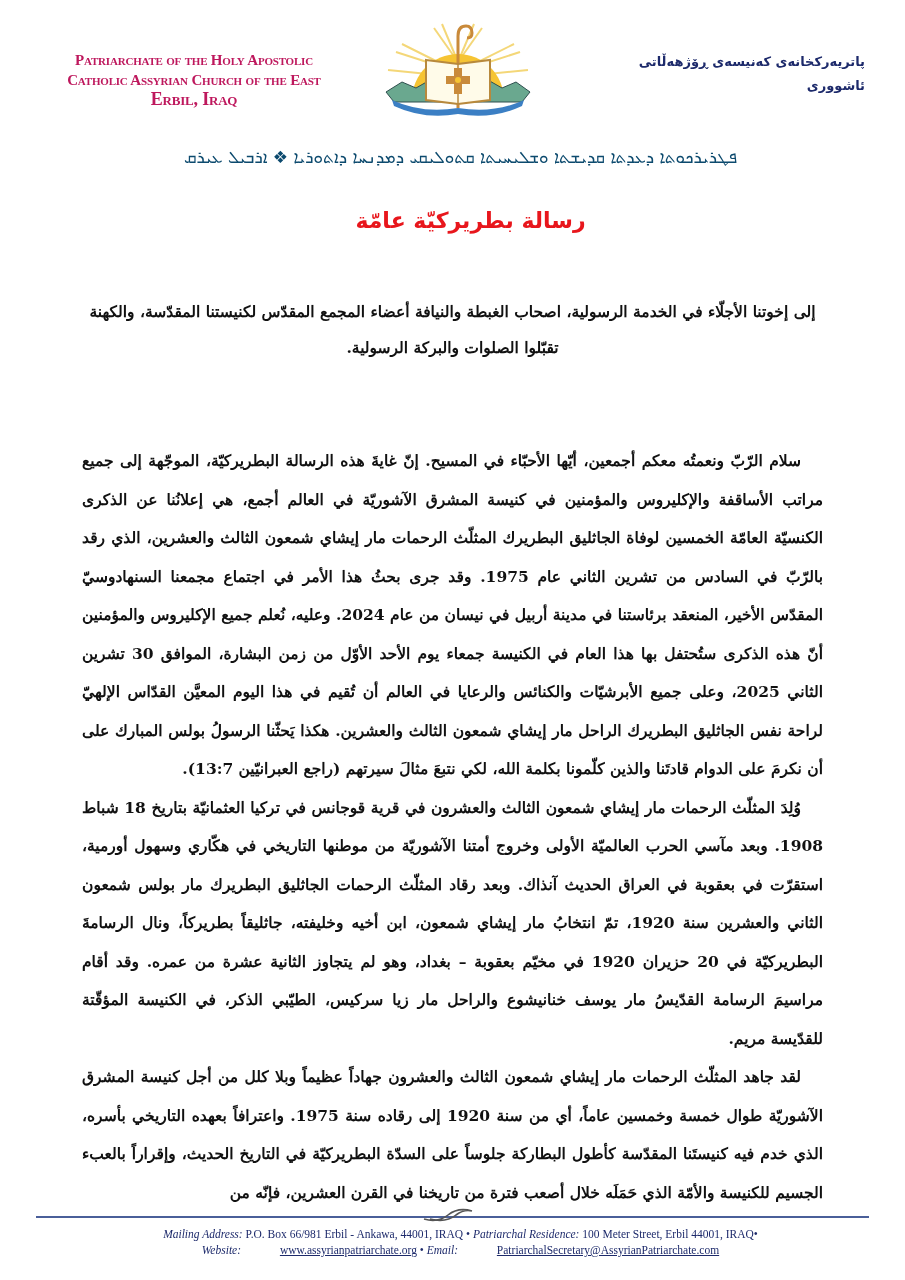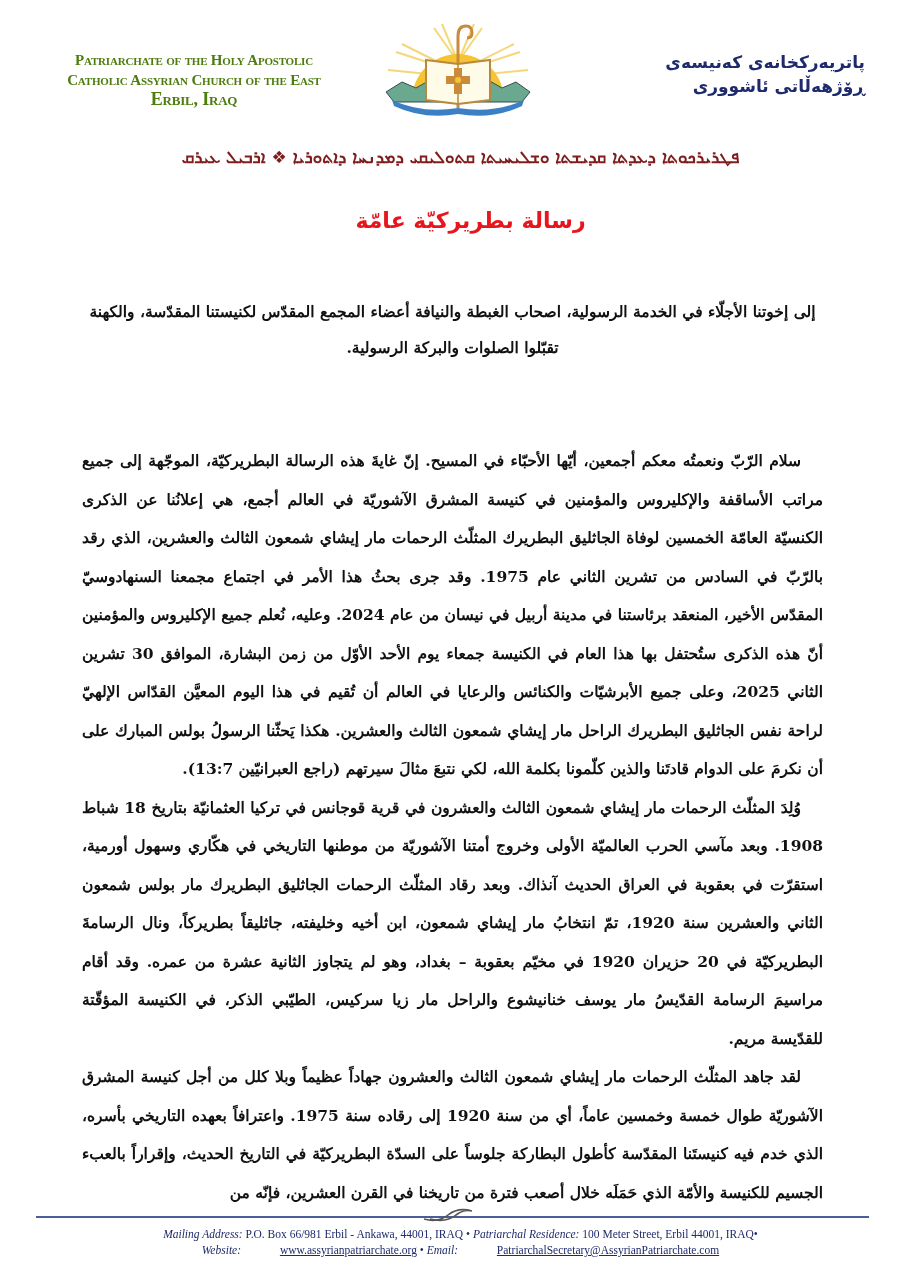--- a/index.html
+++ b/index.html
@@ -4,7 +4,7 @@
   <style>
     html, body { margin: 0; padding: 0; background: #ffffff; }
     body { width: 905px; height: 1280px; position: relative; overflow: hidden; font-family: "DejaVu Serif", serif; color: #111; }
-    .header-left { position: absolute; left: 44px; top: 50px; width: 300px; text-align: center; color: #4d7c0f; font-family: "Liberation Serif", serif; font-weight: bold; font-variant: small-caps; font-size: 15px; line-height: 20px; letter-spacing: -0.2px; }
+    .header-left { position: absolute; left: 44px; top: 50px; width: 300px; text-align: center; color: #be185d; font-family: "Liberation Serif", serif; font-weight: bold; font-variant: small-caps; font-size: 15px; line-height: 20px; letter-spacing: -0.2px; }
     .header-left .city { font-size: 18px; line-height: 18px; }
     .logo { position: absolute; left: 372px; top: 22px; width: 172px; height: 108px; }
     .header-right { position: absolute; right: 40px; top: 50px; width: 280px; text-align: right; direction: rtl; color: #1d2a6b; font-family: "DejaVu Sans", sans-serif; font-weight: bold; font-size: 14px; line-height: 24px; }

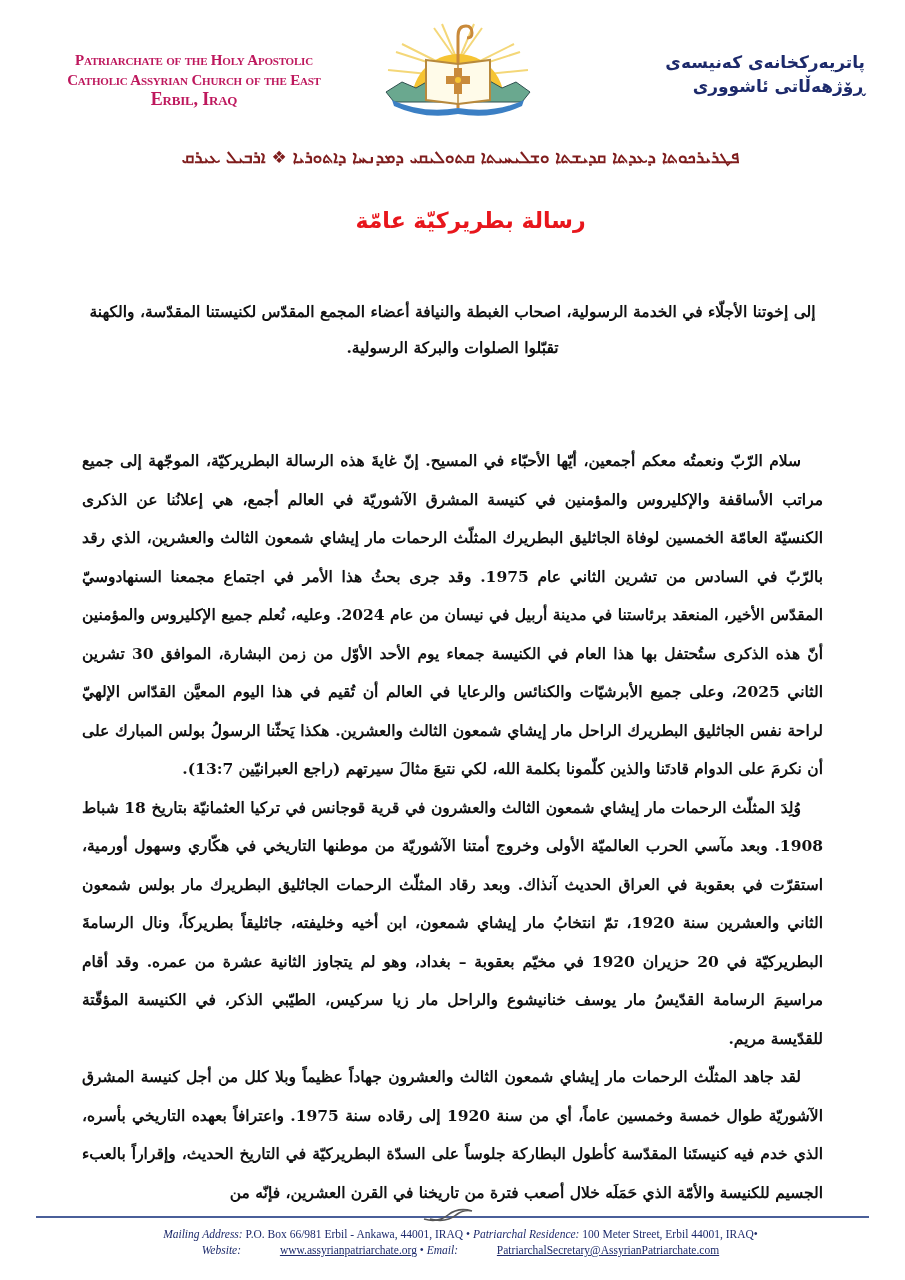--- a/index.html
+++ b/index.html
@@ -8,7 +8,7 @@
     .header-left .city { font-size: 18px; line-height: 18px; }
     .logo { position: absolute; left: 372px; top: 22px; width: 172px; height: 108px; }
     .header-right { position: absolute; right: 40px; top: 50px; width: 280px; text-align: right; direction: rtl; color: #1d2a6b; font-family: "DejaVu Sans", sans-serif; font-weight: bold; font-size: 14px; line-height: 24px; }
-    .header-right .line2 { font-size: 17px; }
+    .header-right .line2 { font-size: 13px; }
     .syriac-band { position: absolute; left: 56px; right: 40px; top: 144px; height: 26px; direction: rtl; text-align: center; color: #7f1d1d; font-family: "DejaVu Sans", sans-serif; font-weight: bold; font-size: 17px; line-height: 26px; white-space: nowrap; overflow: hidden; letter-spacing: 1px; }
     .doc-title { position: absolute; left: 0; right: 0; top: 204px; text-align: center; direction: rtl; color: #e8161c; font-family: "DejaVu Sans", sans-serif; font-weight: bold; font-size: 22px; line-height: 34px; padding-left: 36px; }
     .body-text { position: absolute; left: 82px; right: 82px; direction: rtl; font-family: "DejaVu Serif", serif; font-weight: bold; font-size: 15.5px; color: #111; }

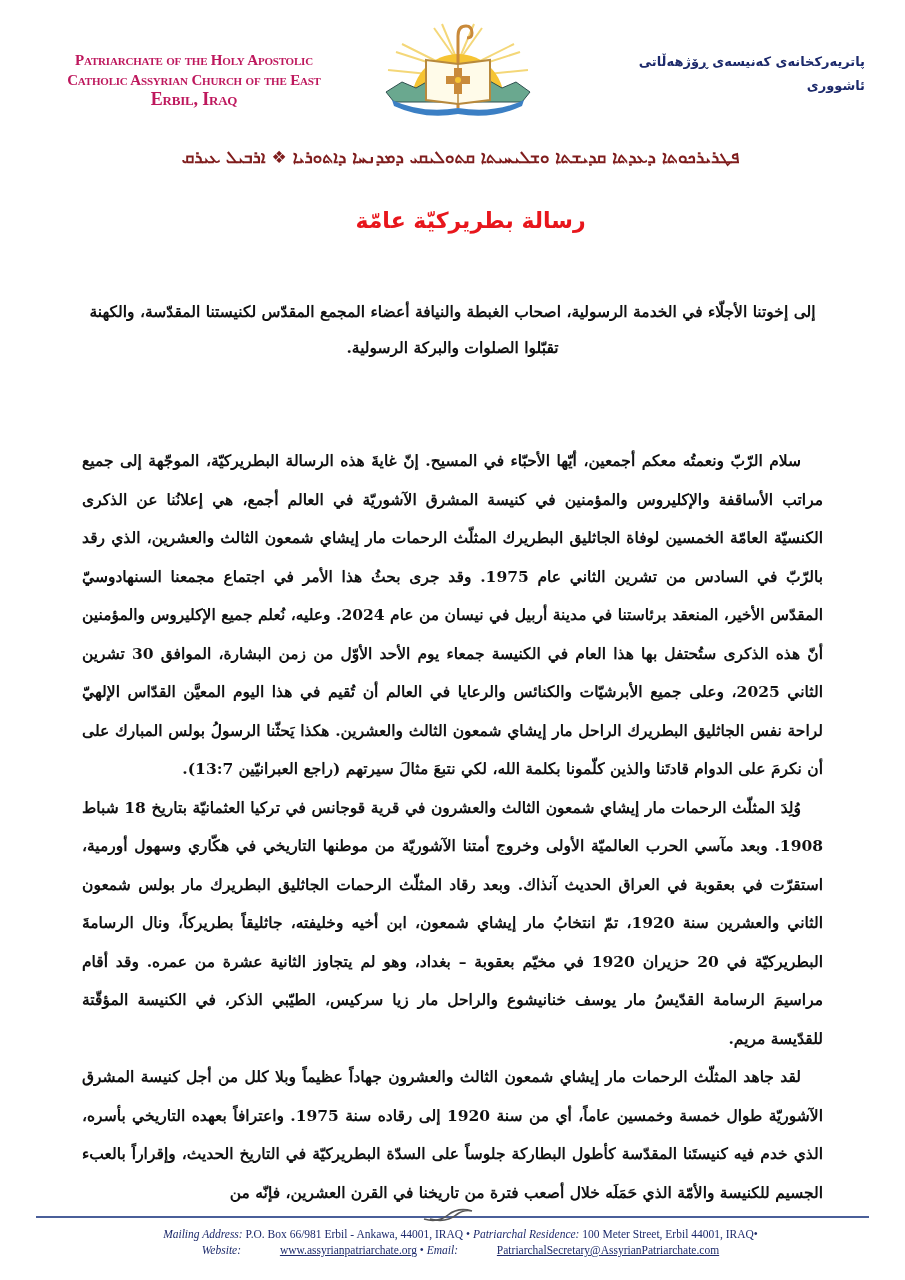--- a/index.html
+++ b/index.html
@@ -9,7 +9,7 @@
     .logo { position: absolute; left: 372px; top: 22px; width: 172px; height: 108px; }
     .header-right { position: absolute; right: 40px; top: 50px; width: 280px; text-align: right; direction: rtl; color: #1d2a6b; font-family: "DejaVu Sans", sans-serif; font-weight: bold; font-size: 14px; line-height: 24px; }
     .header-right .line2 { font-size: 13px; }
-    .syriac-band { position: absolute; left: 56px; right: 40px; top: 144px; height: 26px; direction: rtl; text-align: center; color: #7f1d1d; font-family: "DejaVu Sans", sans-serif; font-weight: bold; font-size: 17px; line-height: 26px; white-space: nowrap; overflow: hidden; letter-spacing: 1px; }
+    .syriac-band { position: absolute; left: 56px; right: 40px; top: 144px; height: 26px; direction: rtl; text-align: center; color: #0c4a6e; font-family: "DejaVu Sans", sans-serif; font-weight: normal; font-size: 17px; line-height: 26px; white-space: nowrap; overflow: hidden; letter-spacing: 1px; }
     .doc-title { position: absolute; left: 0; right: 0; top: 204px; text-align: center; direction: rtl; color: #e8161c; font-family: "DejaVu Sans", sans-serif; font-weight: bold; font-size: 22px; line-height: 34px; padding-left: 36px; }
     .body-text { position: absolute; left: 82px; right: 82px; direction: rtl; font-family: "DejaVu Serif", serif; font-weight: bold; font-size: 15.5px; color: #111; }
     .address { top: 294px; text-align: center; line-height: 36px; }

